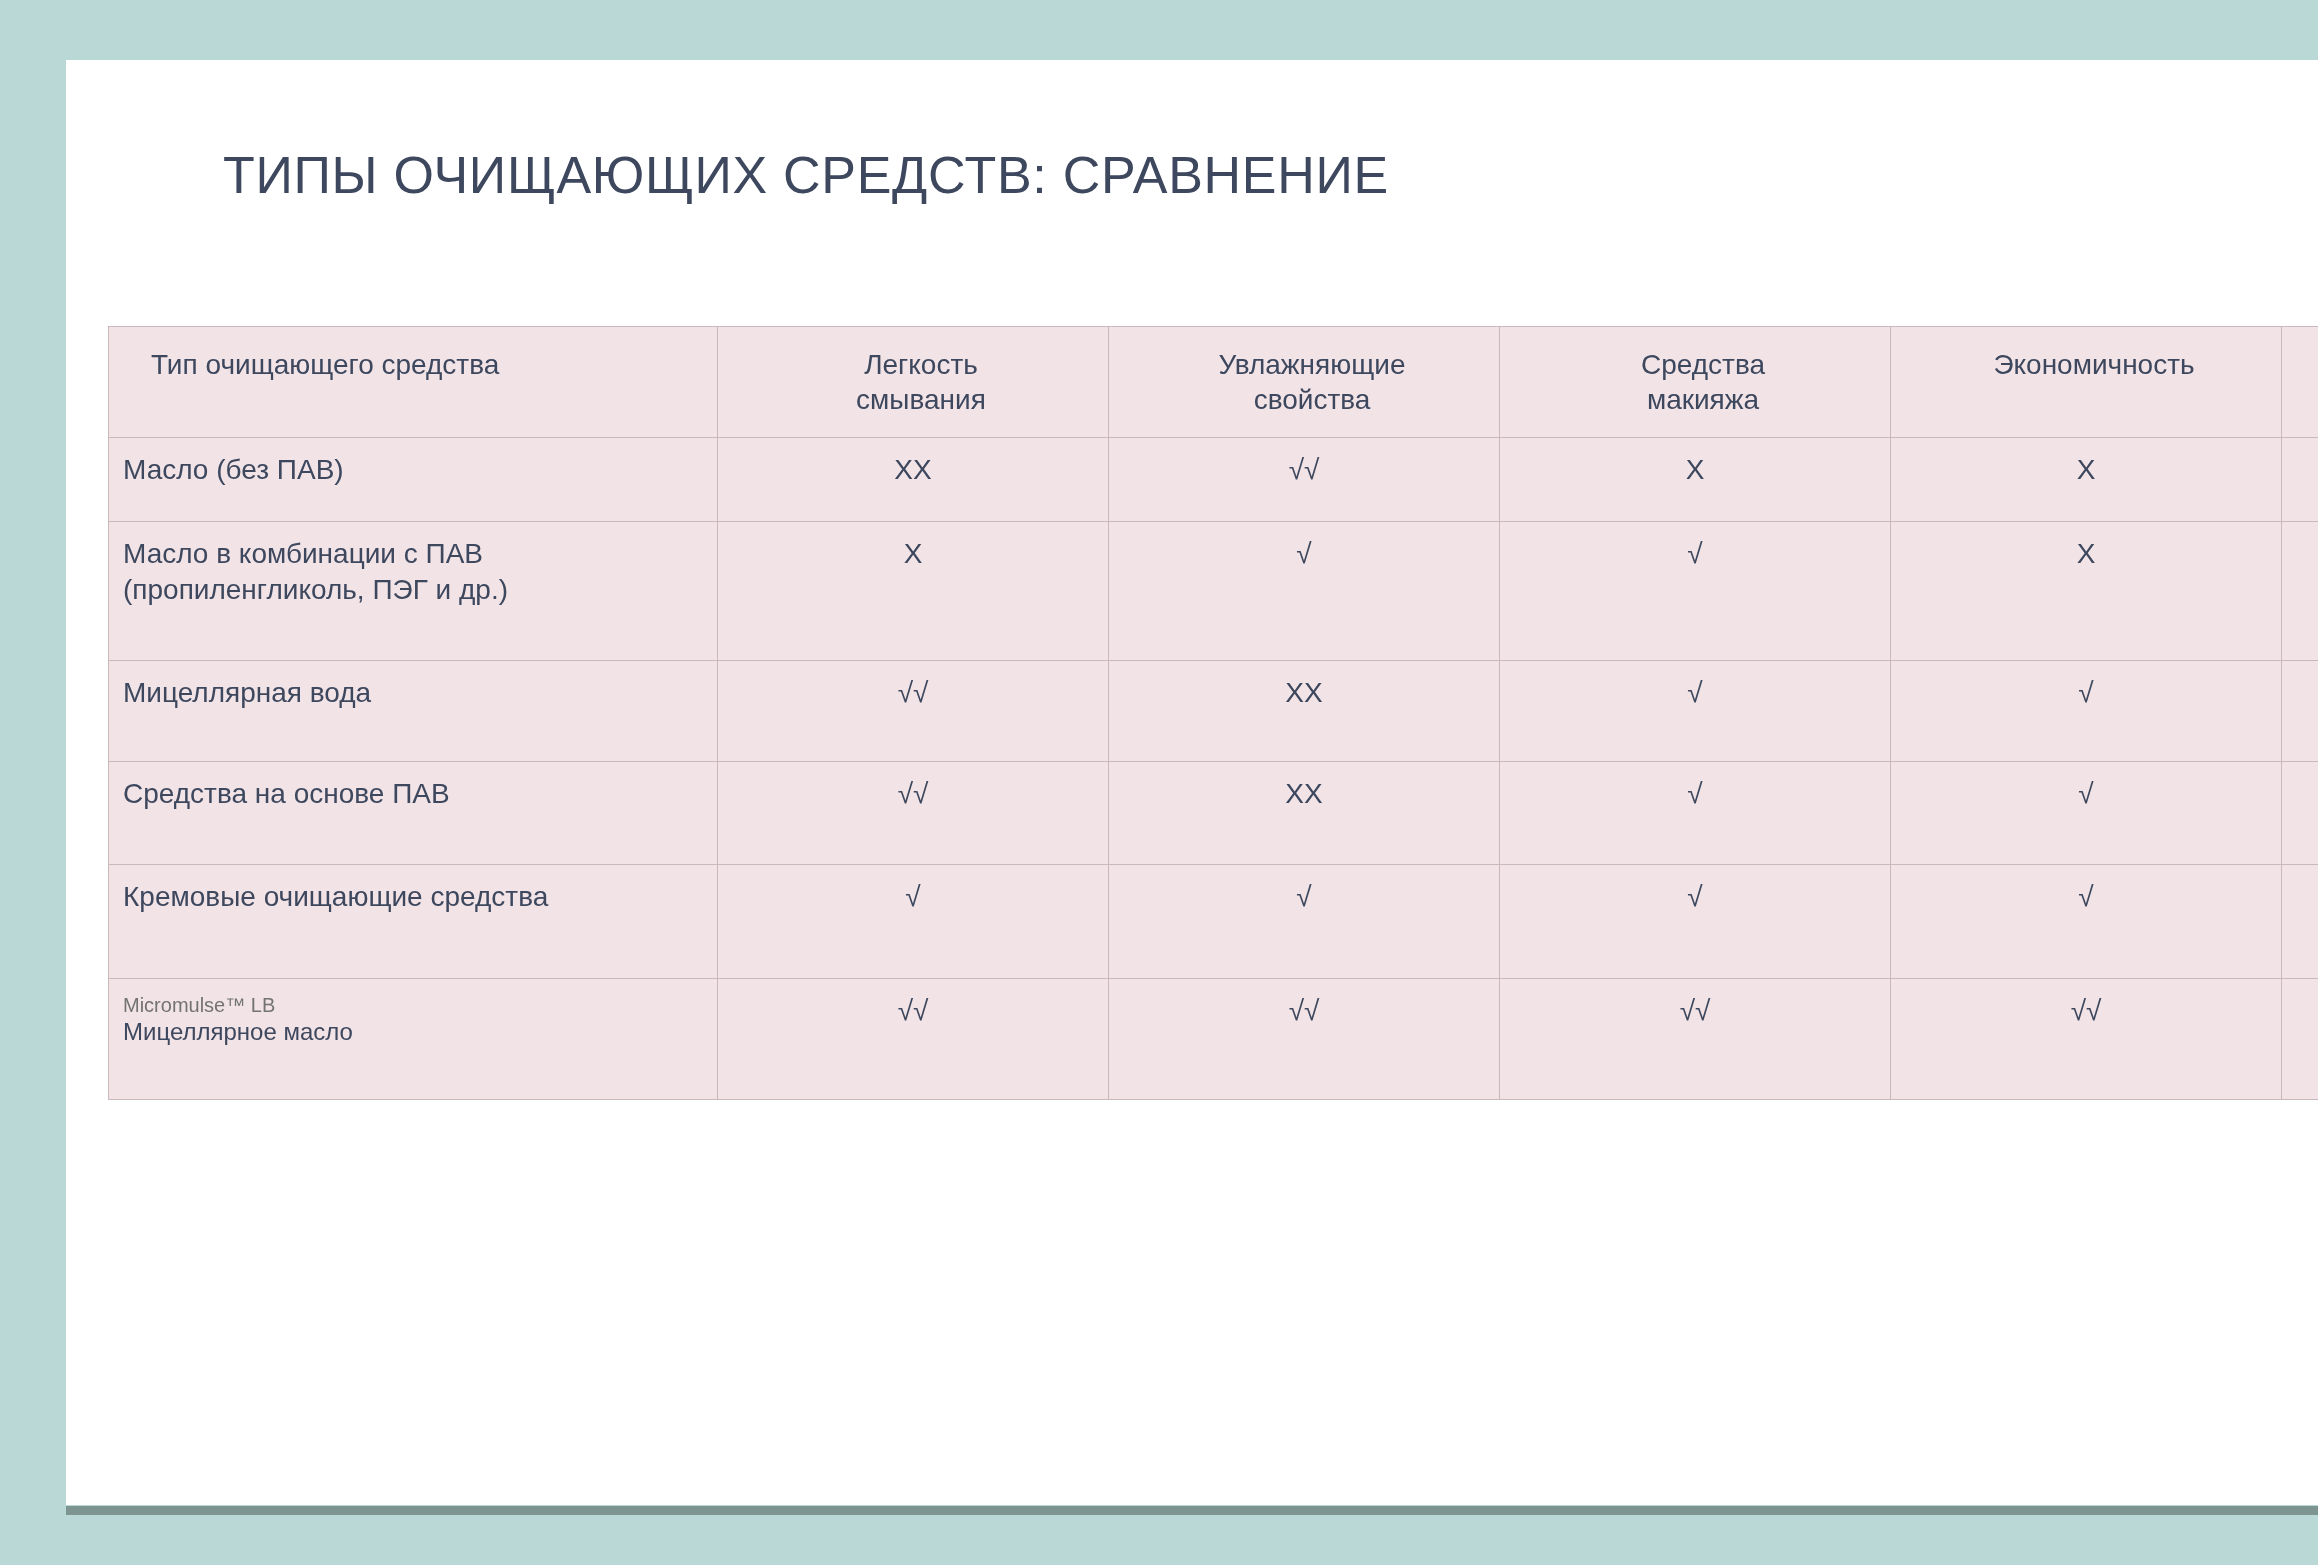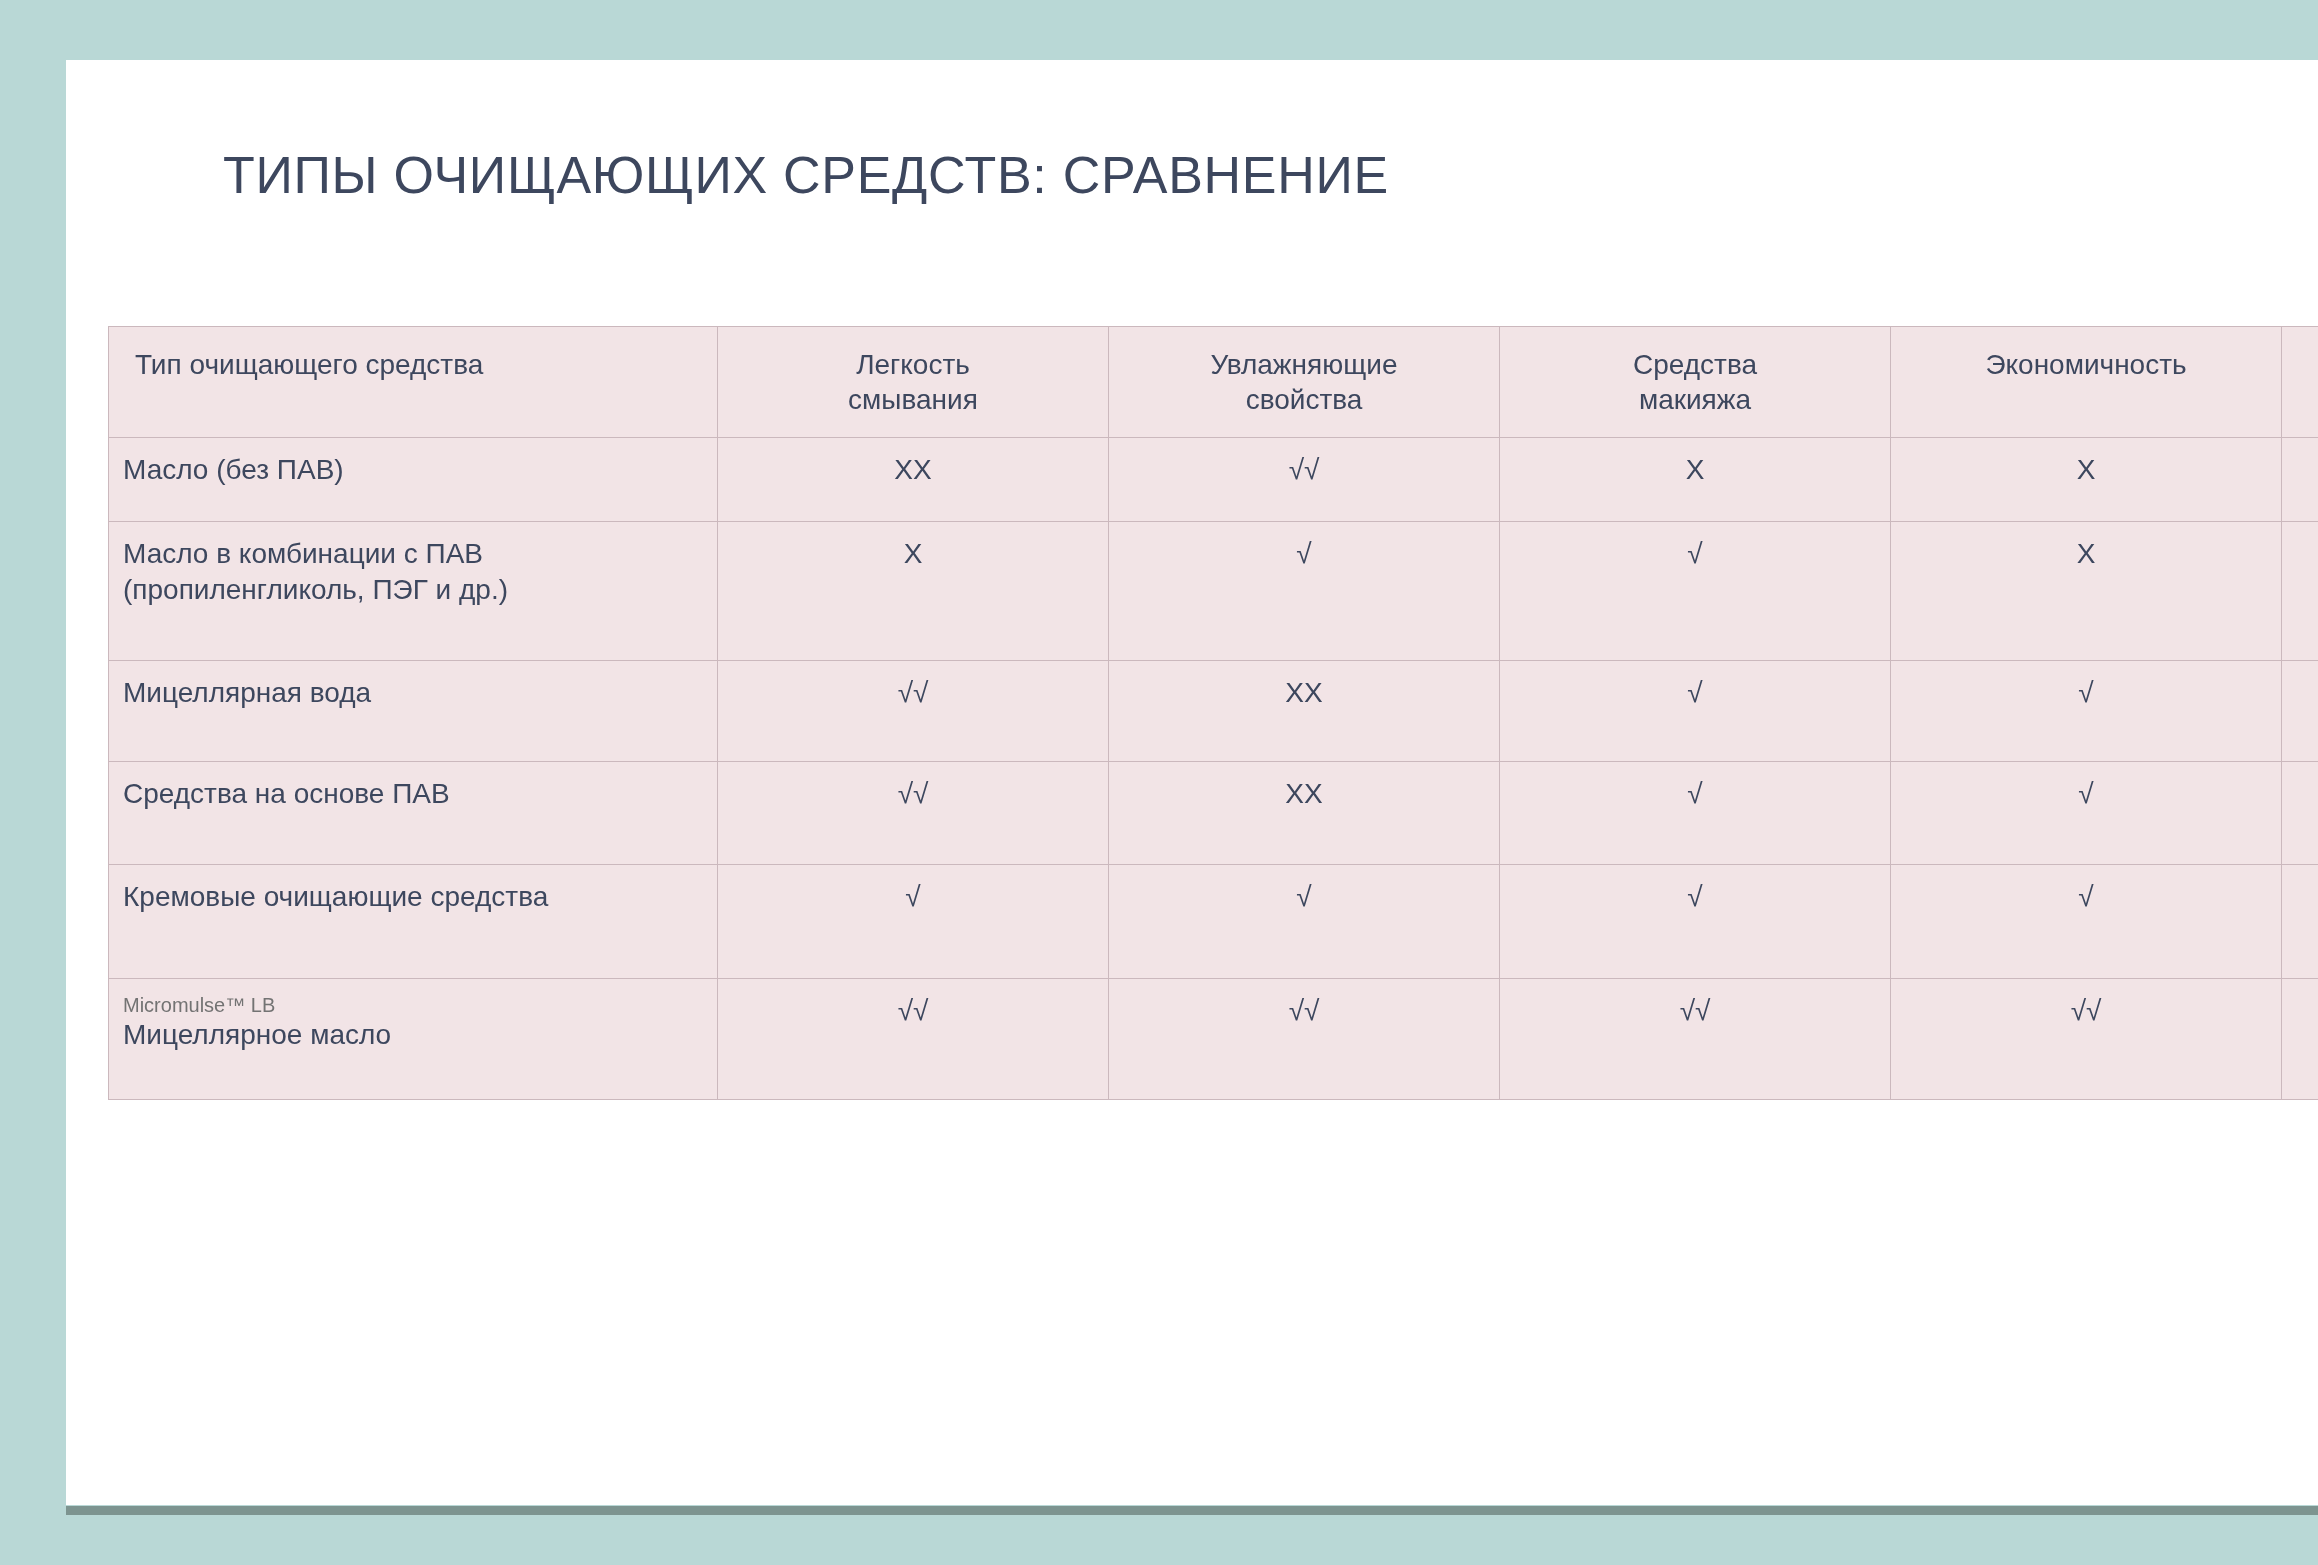--- a/index.html
+++ b/index.html
@@ -92,7 +92,7 @@
     text-align: left;
     padding-left: 26px;
   }
-  .hdr-cell { display: block; }
+  .hdr-cell { display: block; margin-left: 16px; }
 
   
   .cmp-table tbody td {

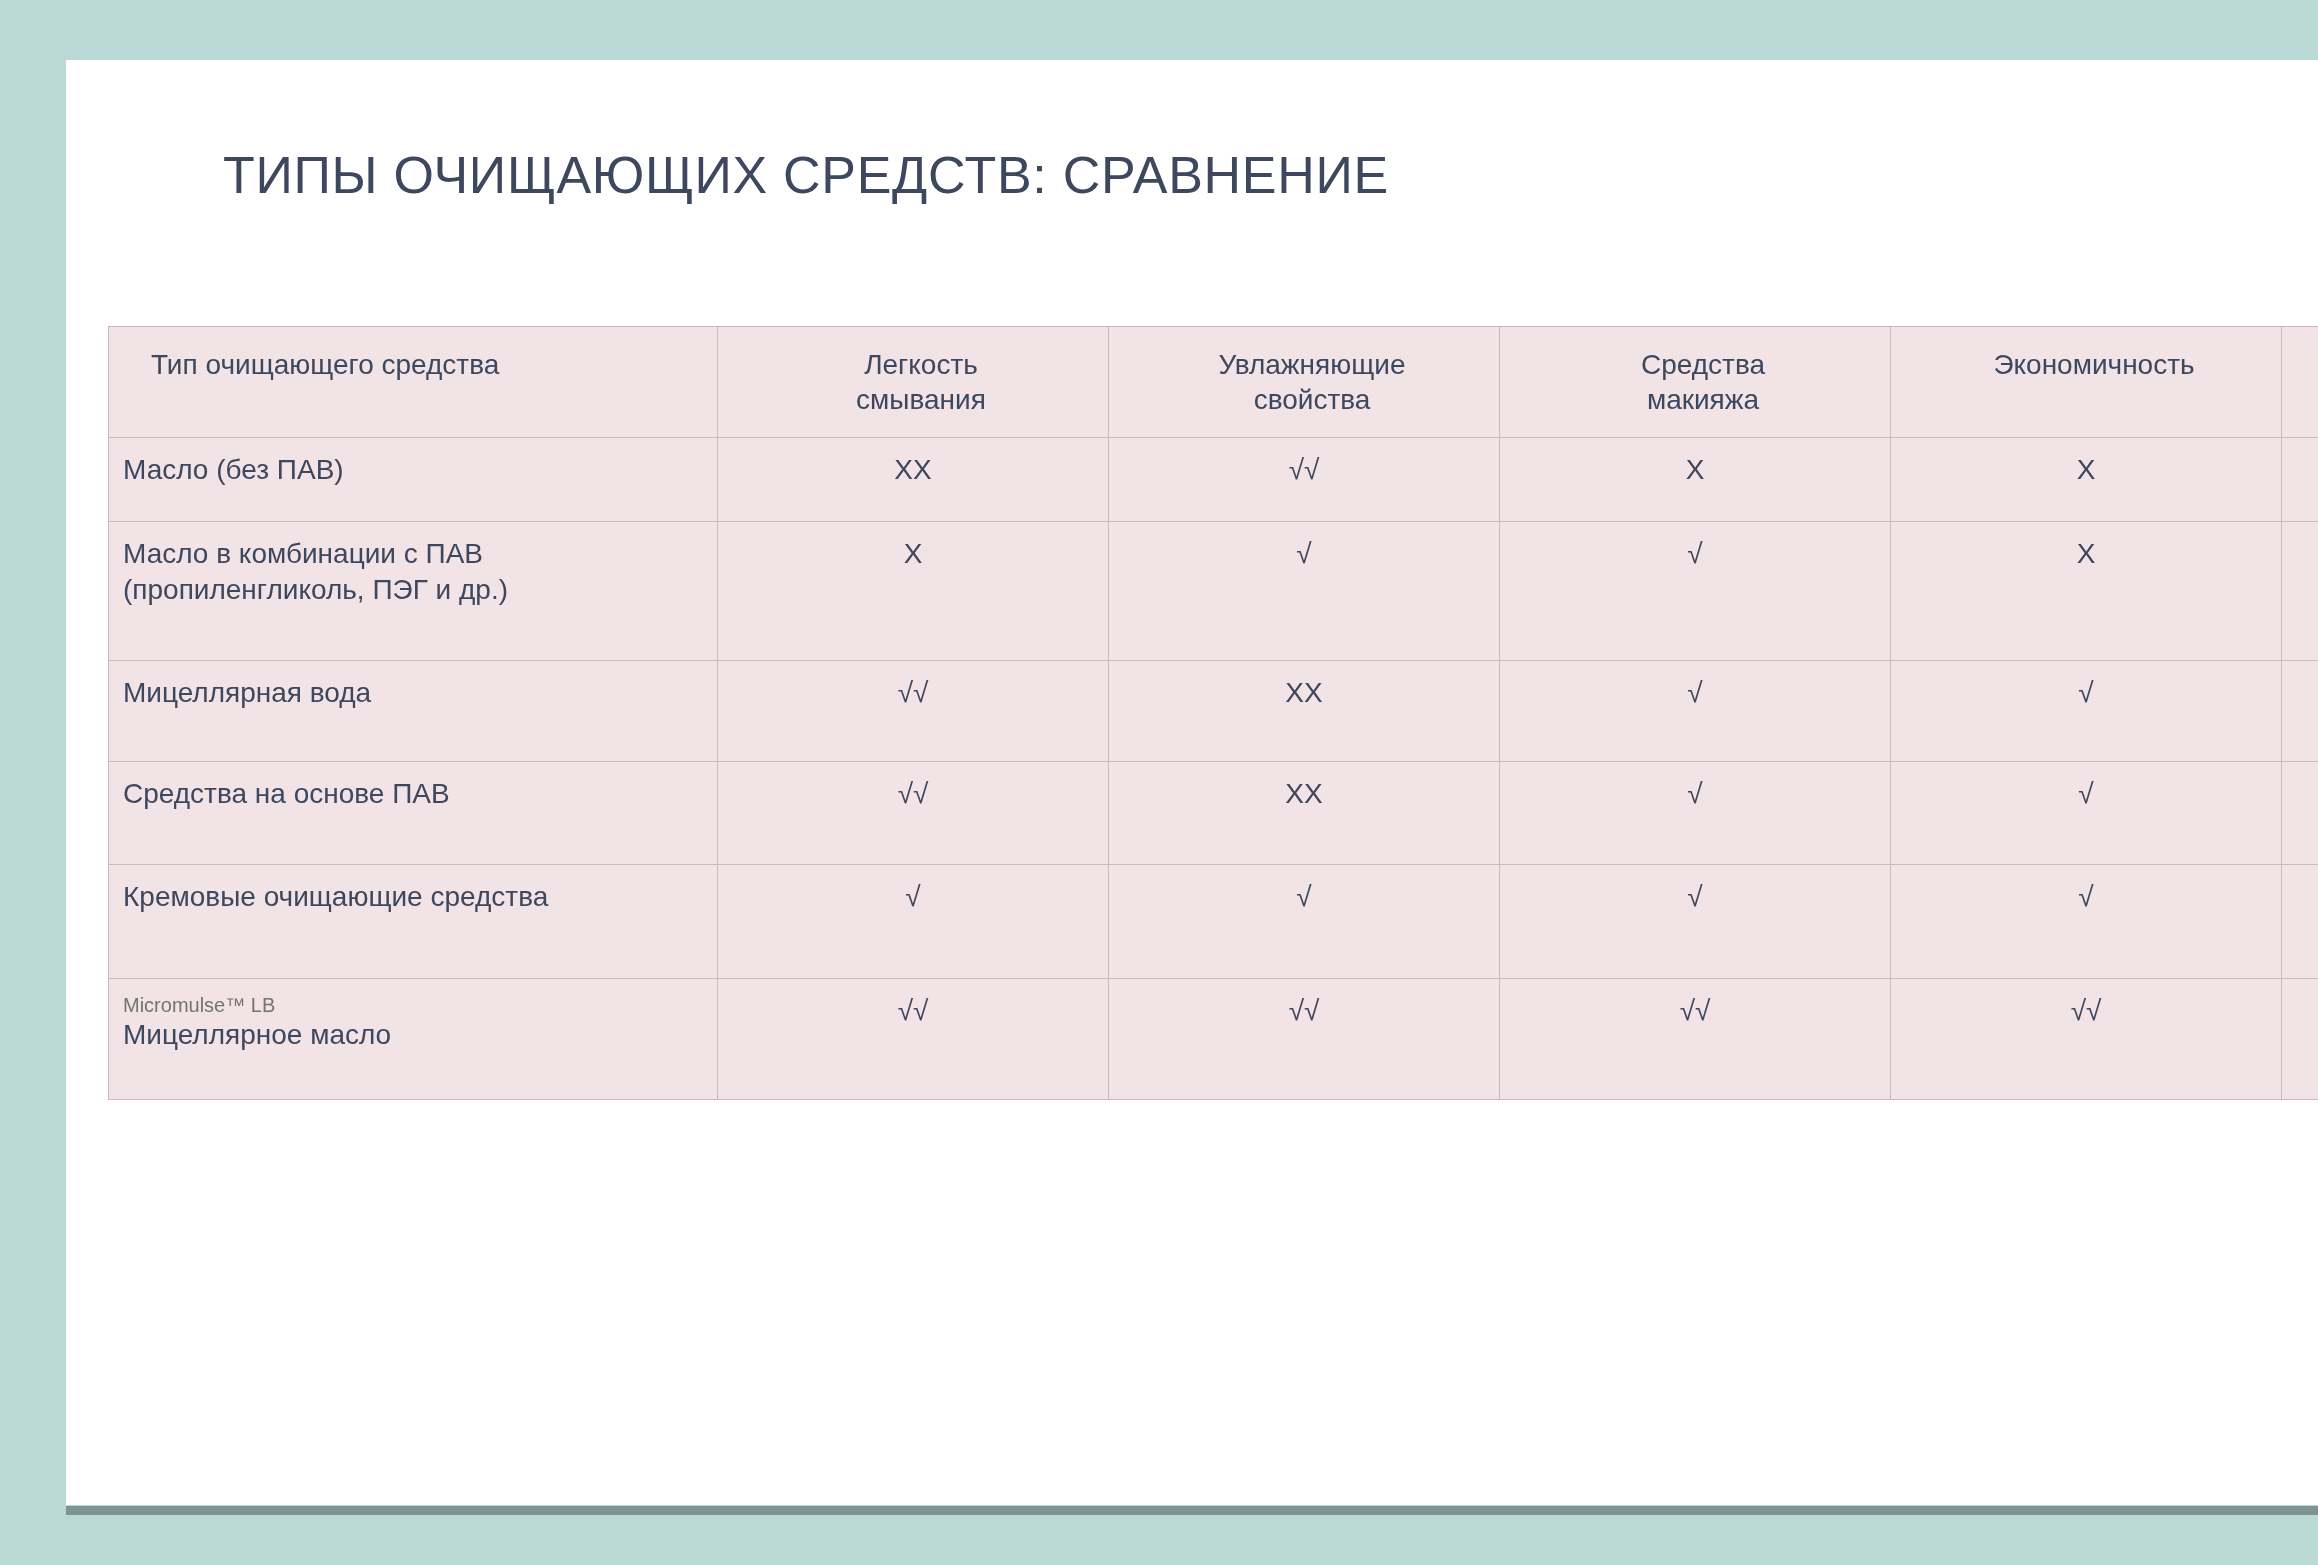--- a/index.html
+++ b/index.html
@@ -123,7 +123,7 @@
   }
   .brand-sub {
     display: block;
-    font-size: 28px;
+    font-size: 24px;
     color: #3d475e;
     line-height: 1.25;
   }

